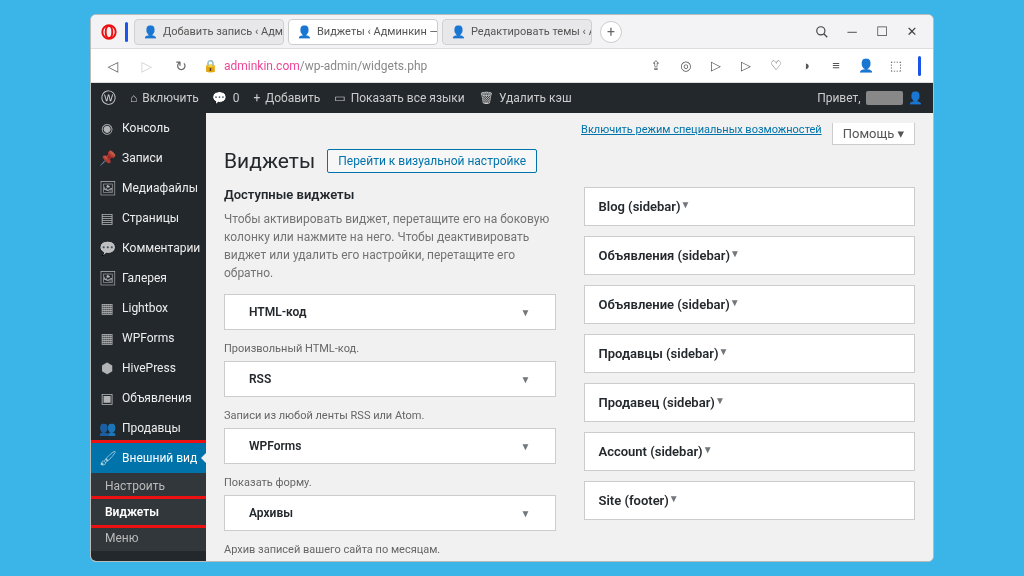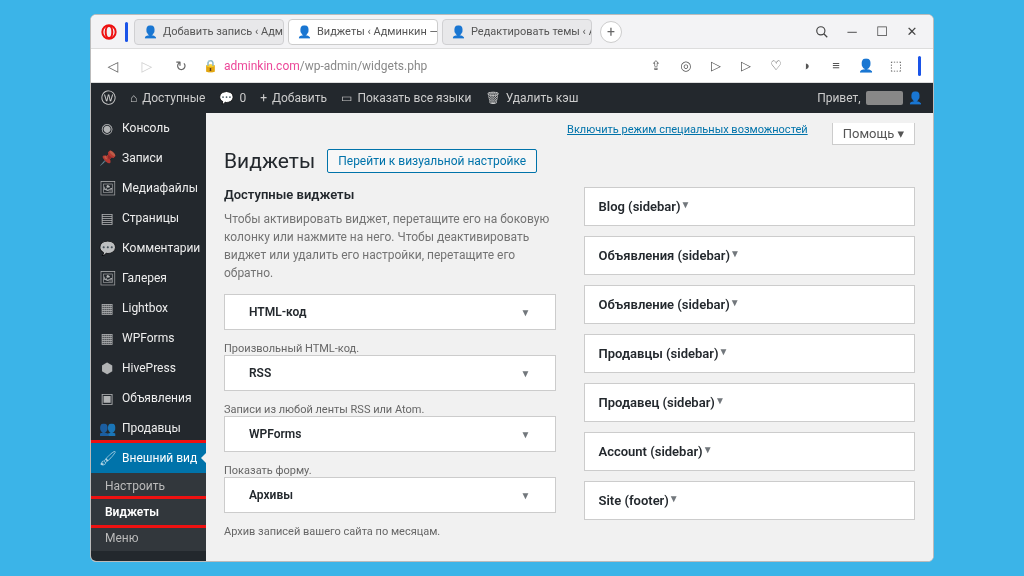--- a/index.html
+++ b/index.html
@@ -120,7 +120,7 @@
       <div class="adminbar-item">
           <span class="wp-logo">ⓦ</span>
         </div>
-      <div class="adminbar-item">⌂ <span>Доступные</span></div>
+      <div class="adminbar-item">⌂ <span>Включить</span></div>
       <div class="adminbar-item">💬 <span>0</span></div>
       <div class="adminbar-item">+ <span>Добавить</span></div>
       <div class="adminbar-item">▭ <span>Показать все языки</span></div>

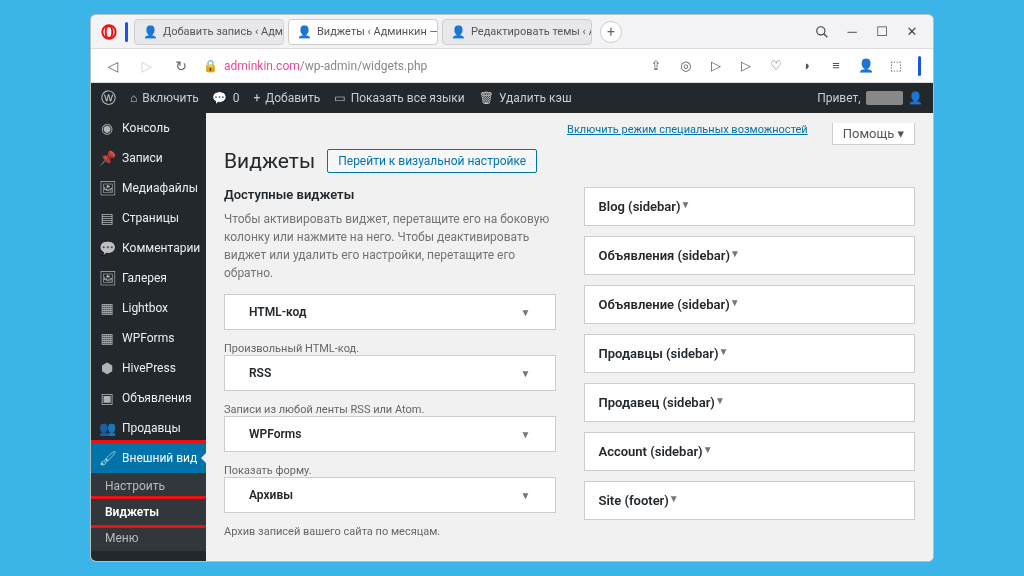--- a/index.html
+++ b/index.html
@@ -38,7 +38,7 @@
 .redbox{border:3px solid #e11;margin:-3px}
 .content{flex:1;display:flex;flex-direction:column;overflow:hidden}
 .main{flex:1;background:#f1f1f1;overflow-y:auto;padding:10px 18px}
-.screen-meta{display:flex;justify-content:flex-end;gap:24px;margin-bottom:4px;font-size:11px}
+.screen-meta{display:flex;justify-content:flex-end;gap:10px;margin-bottom:4px;font-size:11px}
 .screen-link{color:#0073aa;text-decoration:underline;cursor:pointer}
 .help-tab{background:#fff;border:1px solid #ccc;border-top:none;padding:3px 10px;font-size:13px;color:#555;cursor:pointer}
 .page-head{display:flex;align-items:center;gap:12px;margin-bottom:14px}

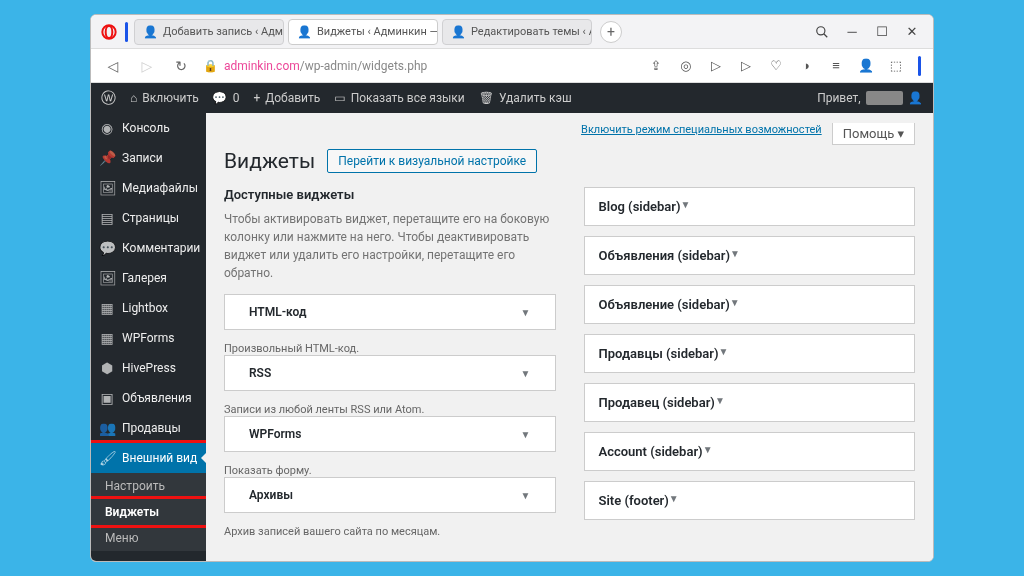--- a/index.html
+++ b/index.html
@@ -52,7 +52,7 @@
 .widget-head{padding:10px 24px;display:flex;justify-content:space-between;align-items:center;cursor:pointer}
 .widget-head .title{font-weight:600;font-size:12px;color:#23282d}
 .widget-arrow{color:#72777c;font-size:10px}
-.widget-desc{font-size:11px;color:#666;padding:4px 0 0}
+.widget-desc{font-size:11px;color:#666;padding:4px 0 6px}
 .sidebar-area{background:#fff;border:1px solid #ccc;margin-bottom:10px}
 .sidebar-area .head{padding:11px 14px;display:flex;justify-content:flex-start;font-weight:600;font-size:13px;color:#23282d;cursor:pointer}
 </style>

